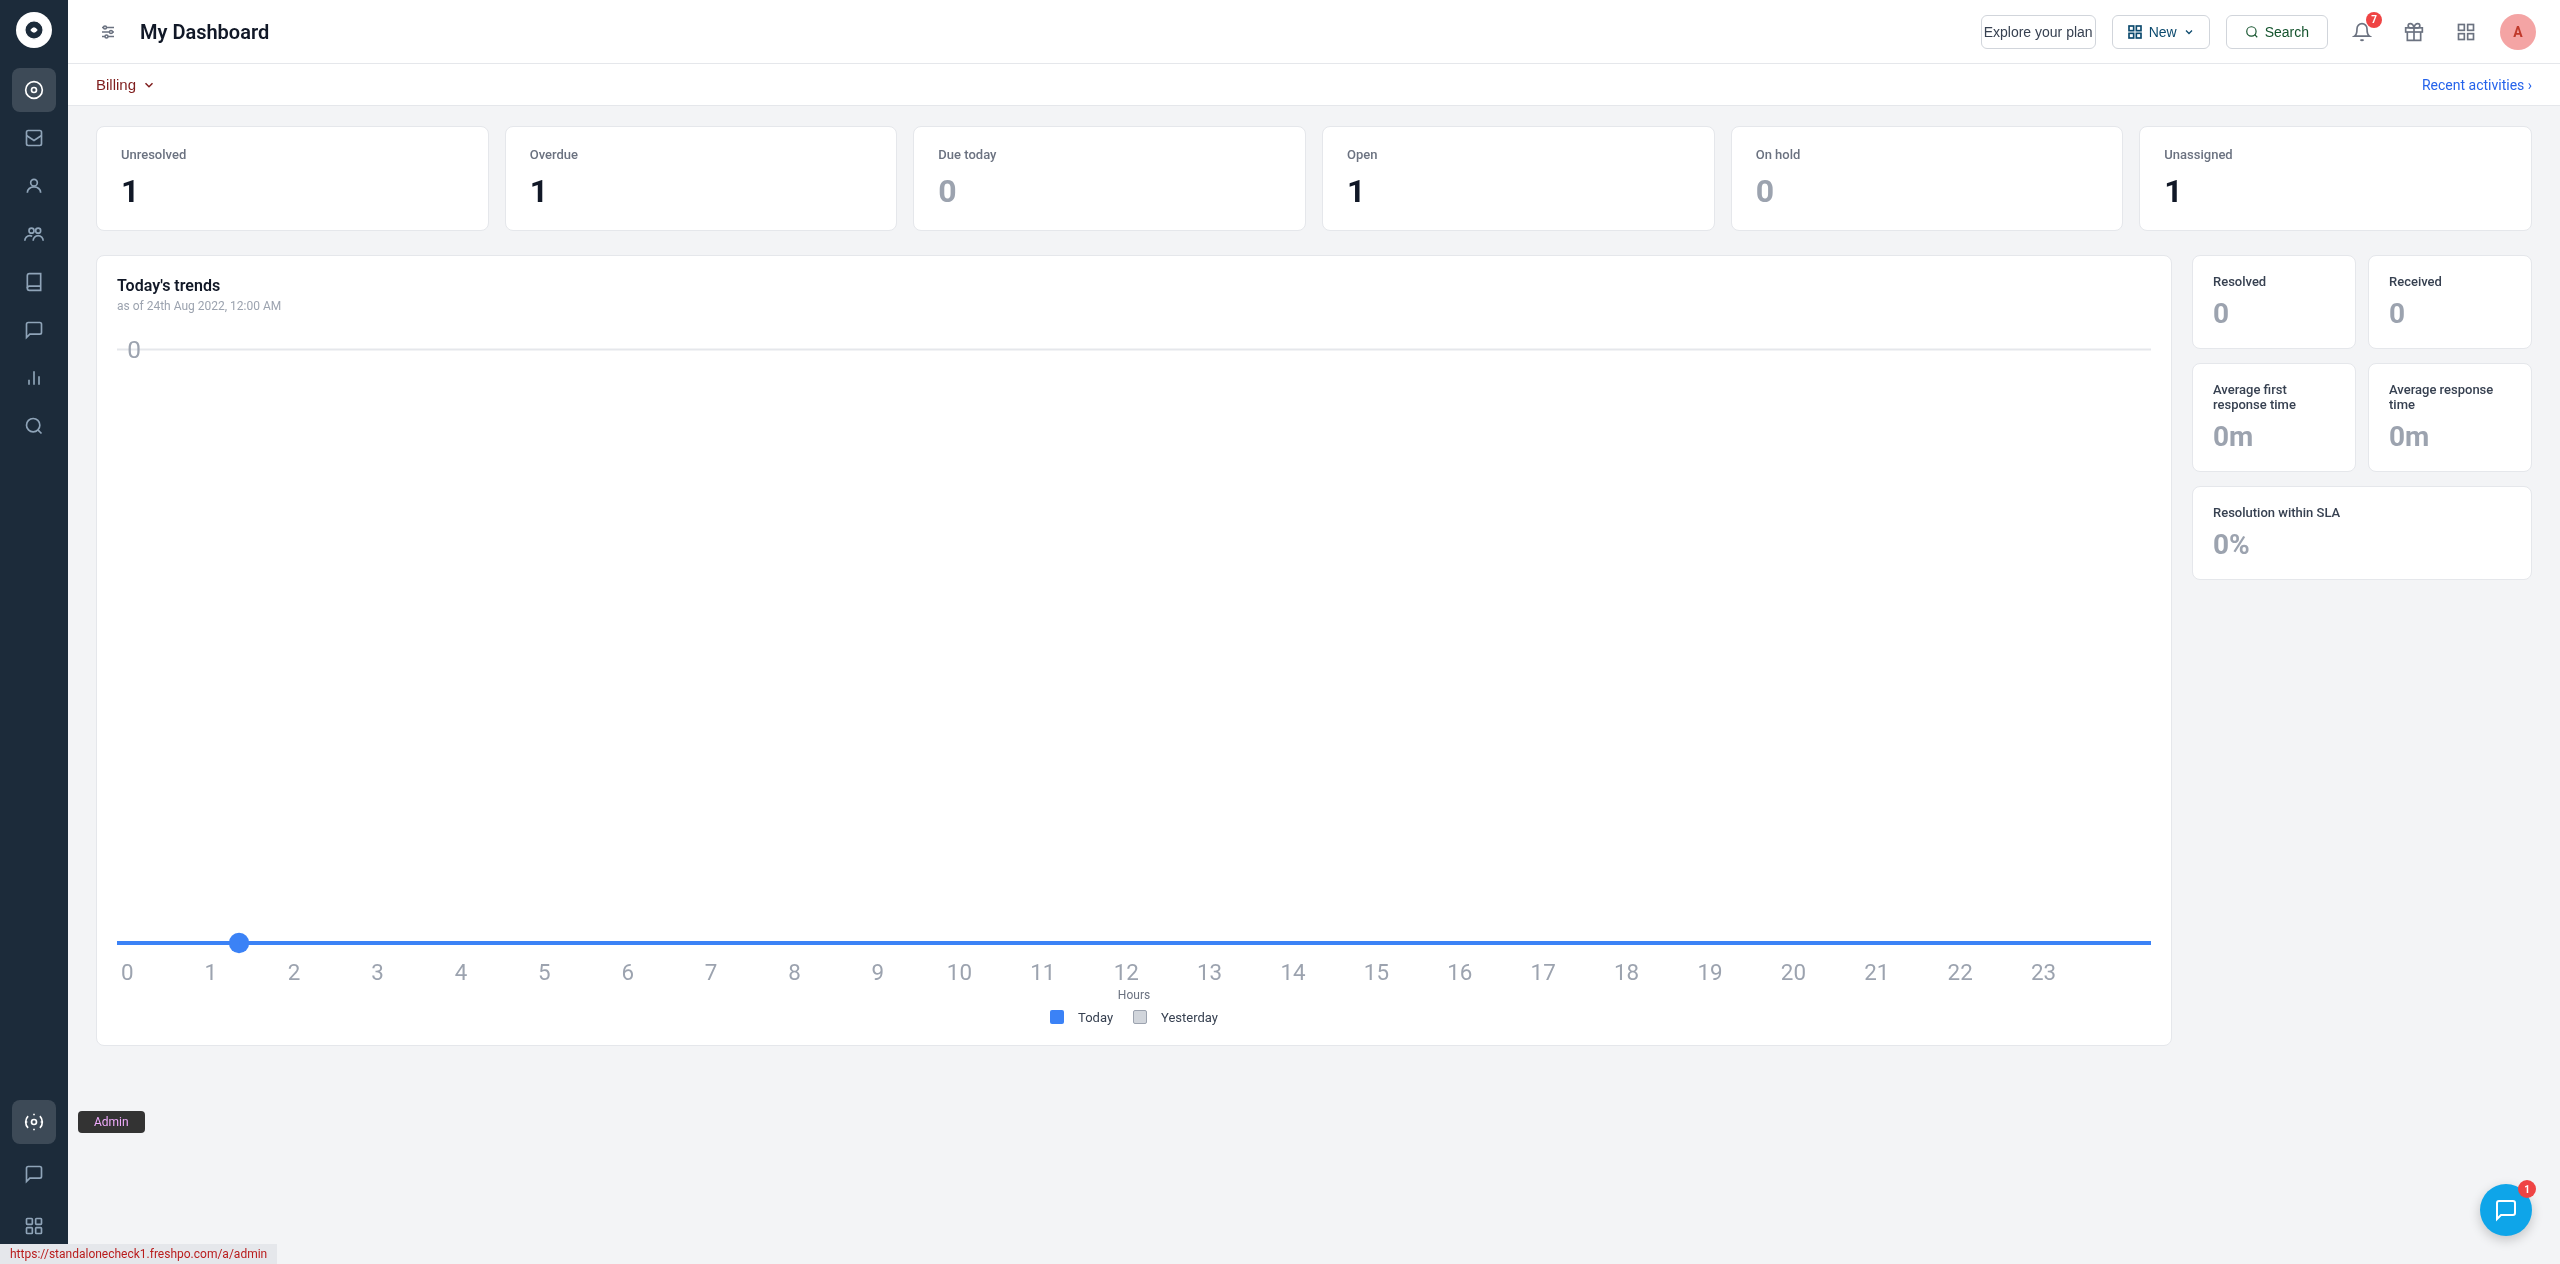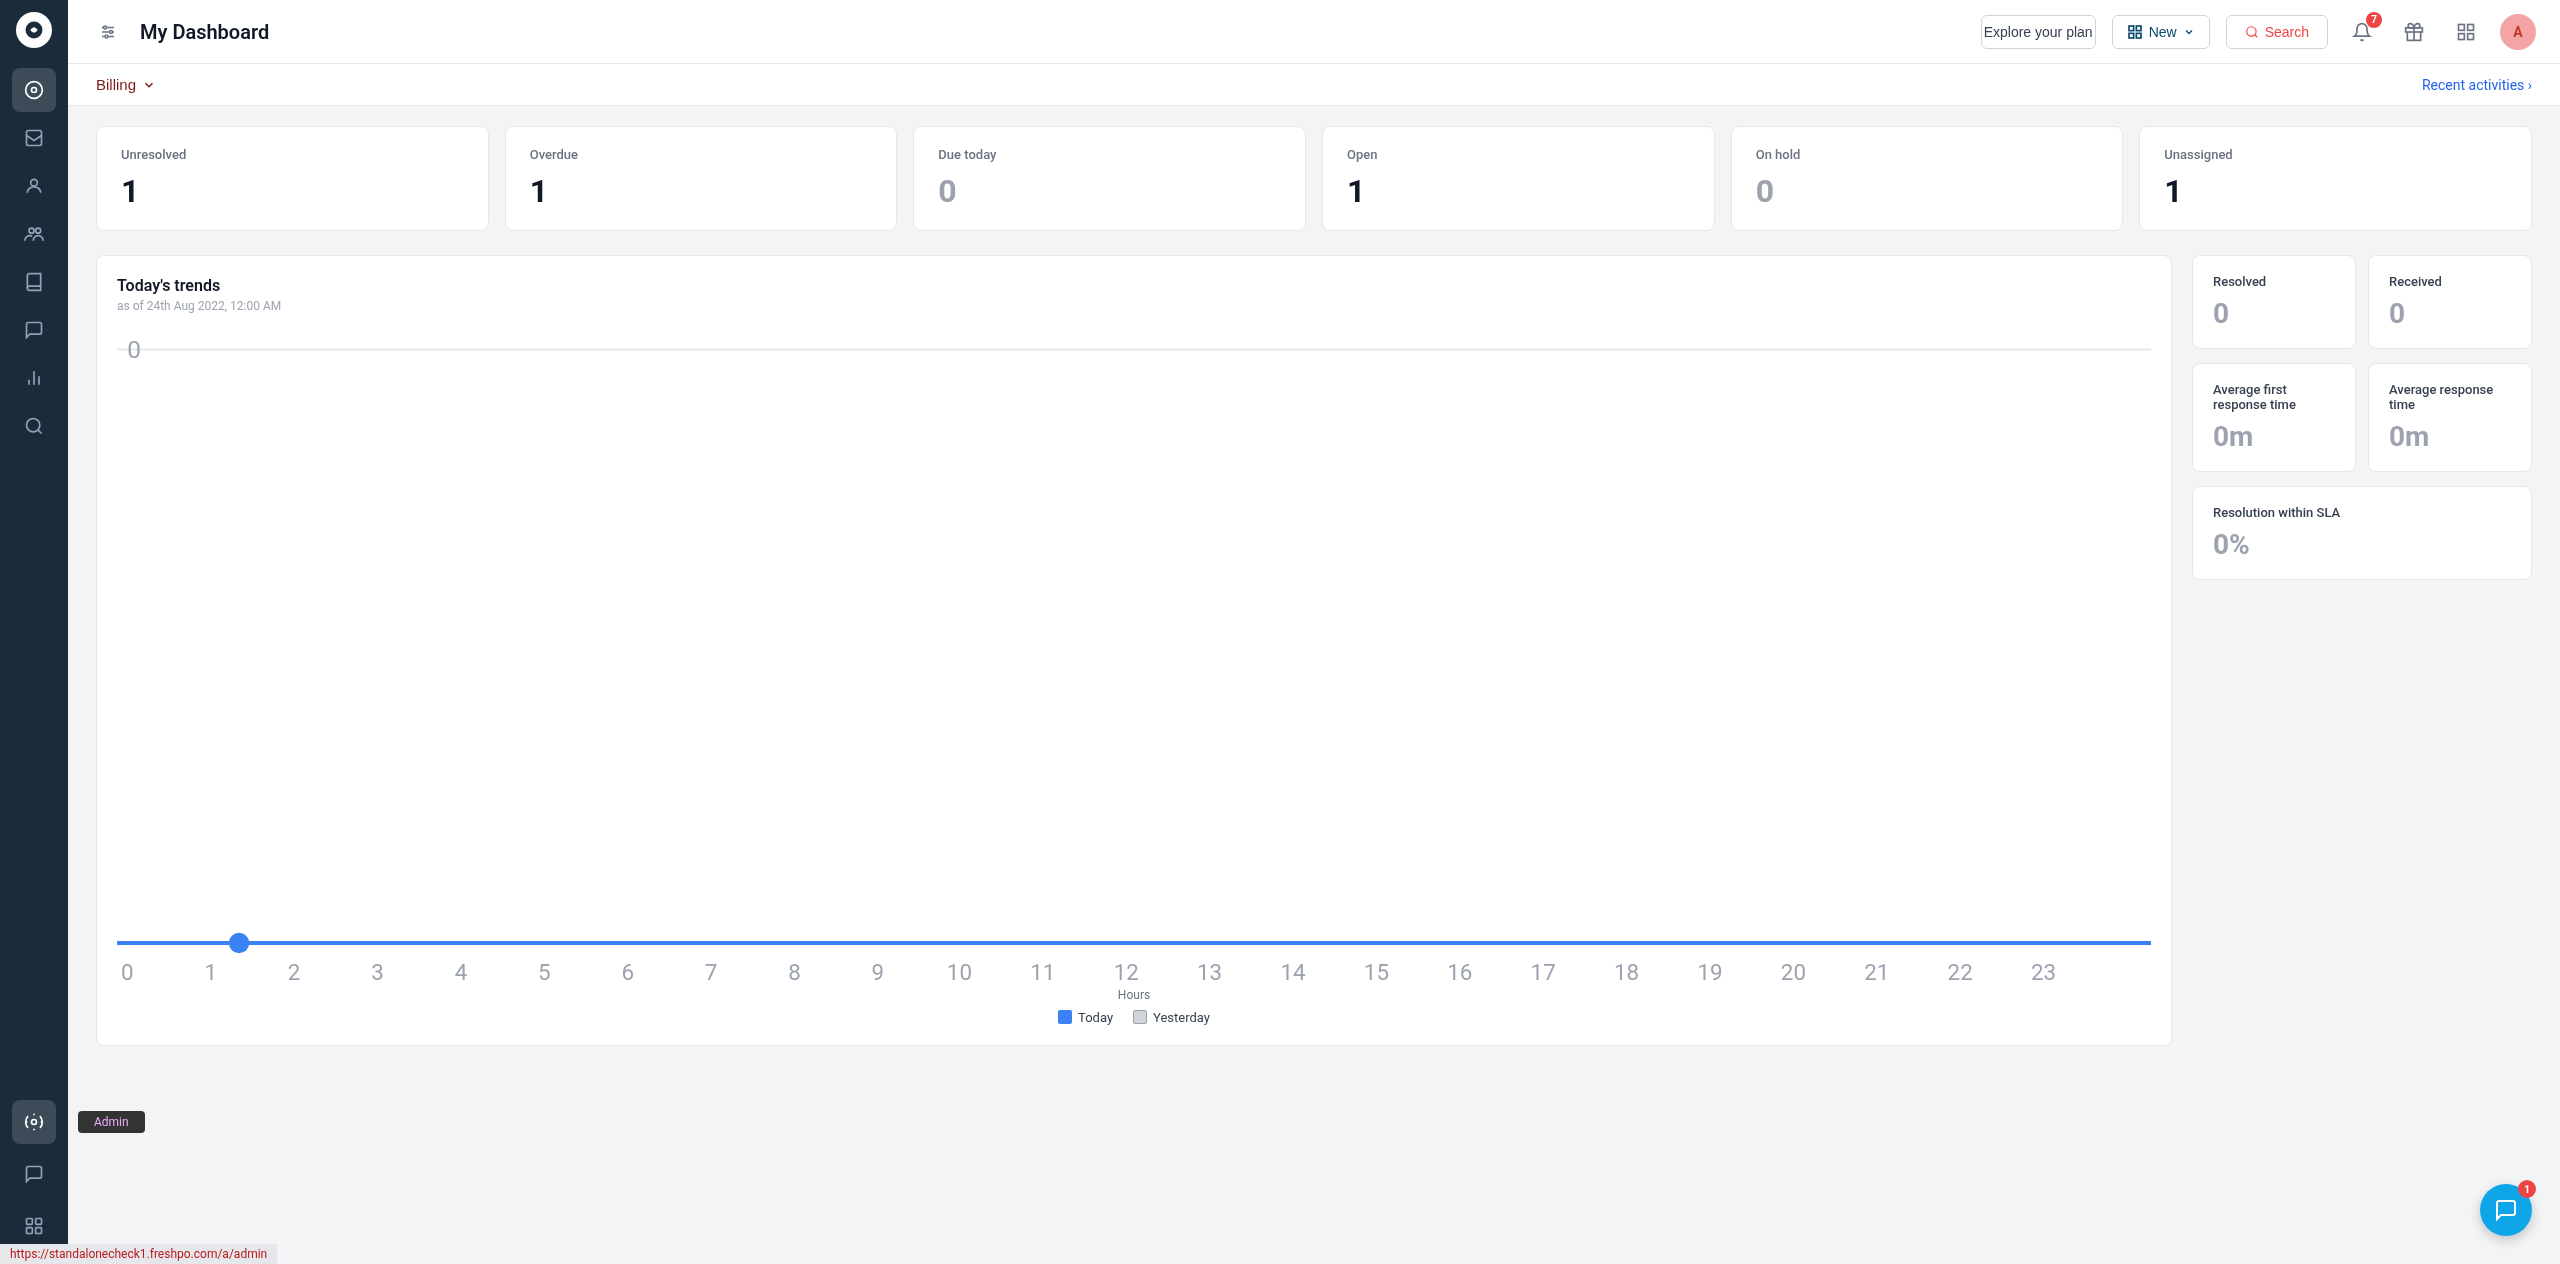--- a/index.html
+++ b/index.html
@@ -111,7 +111,7 @@
     .btn-search {
       border: 1px solid #d1d5db;
       background: #fff;
-      color: #ef4444;
+      color: #14532d;
       padding: 8px 18px;
       border-radius: 6px;
       cursor: pointer;

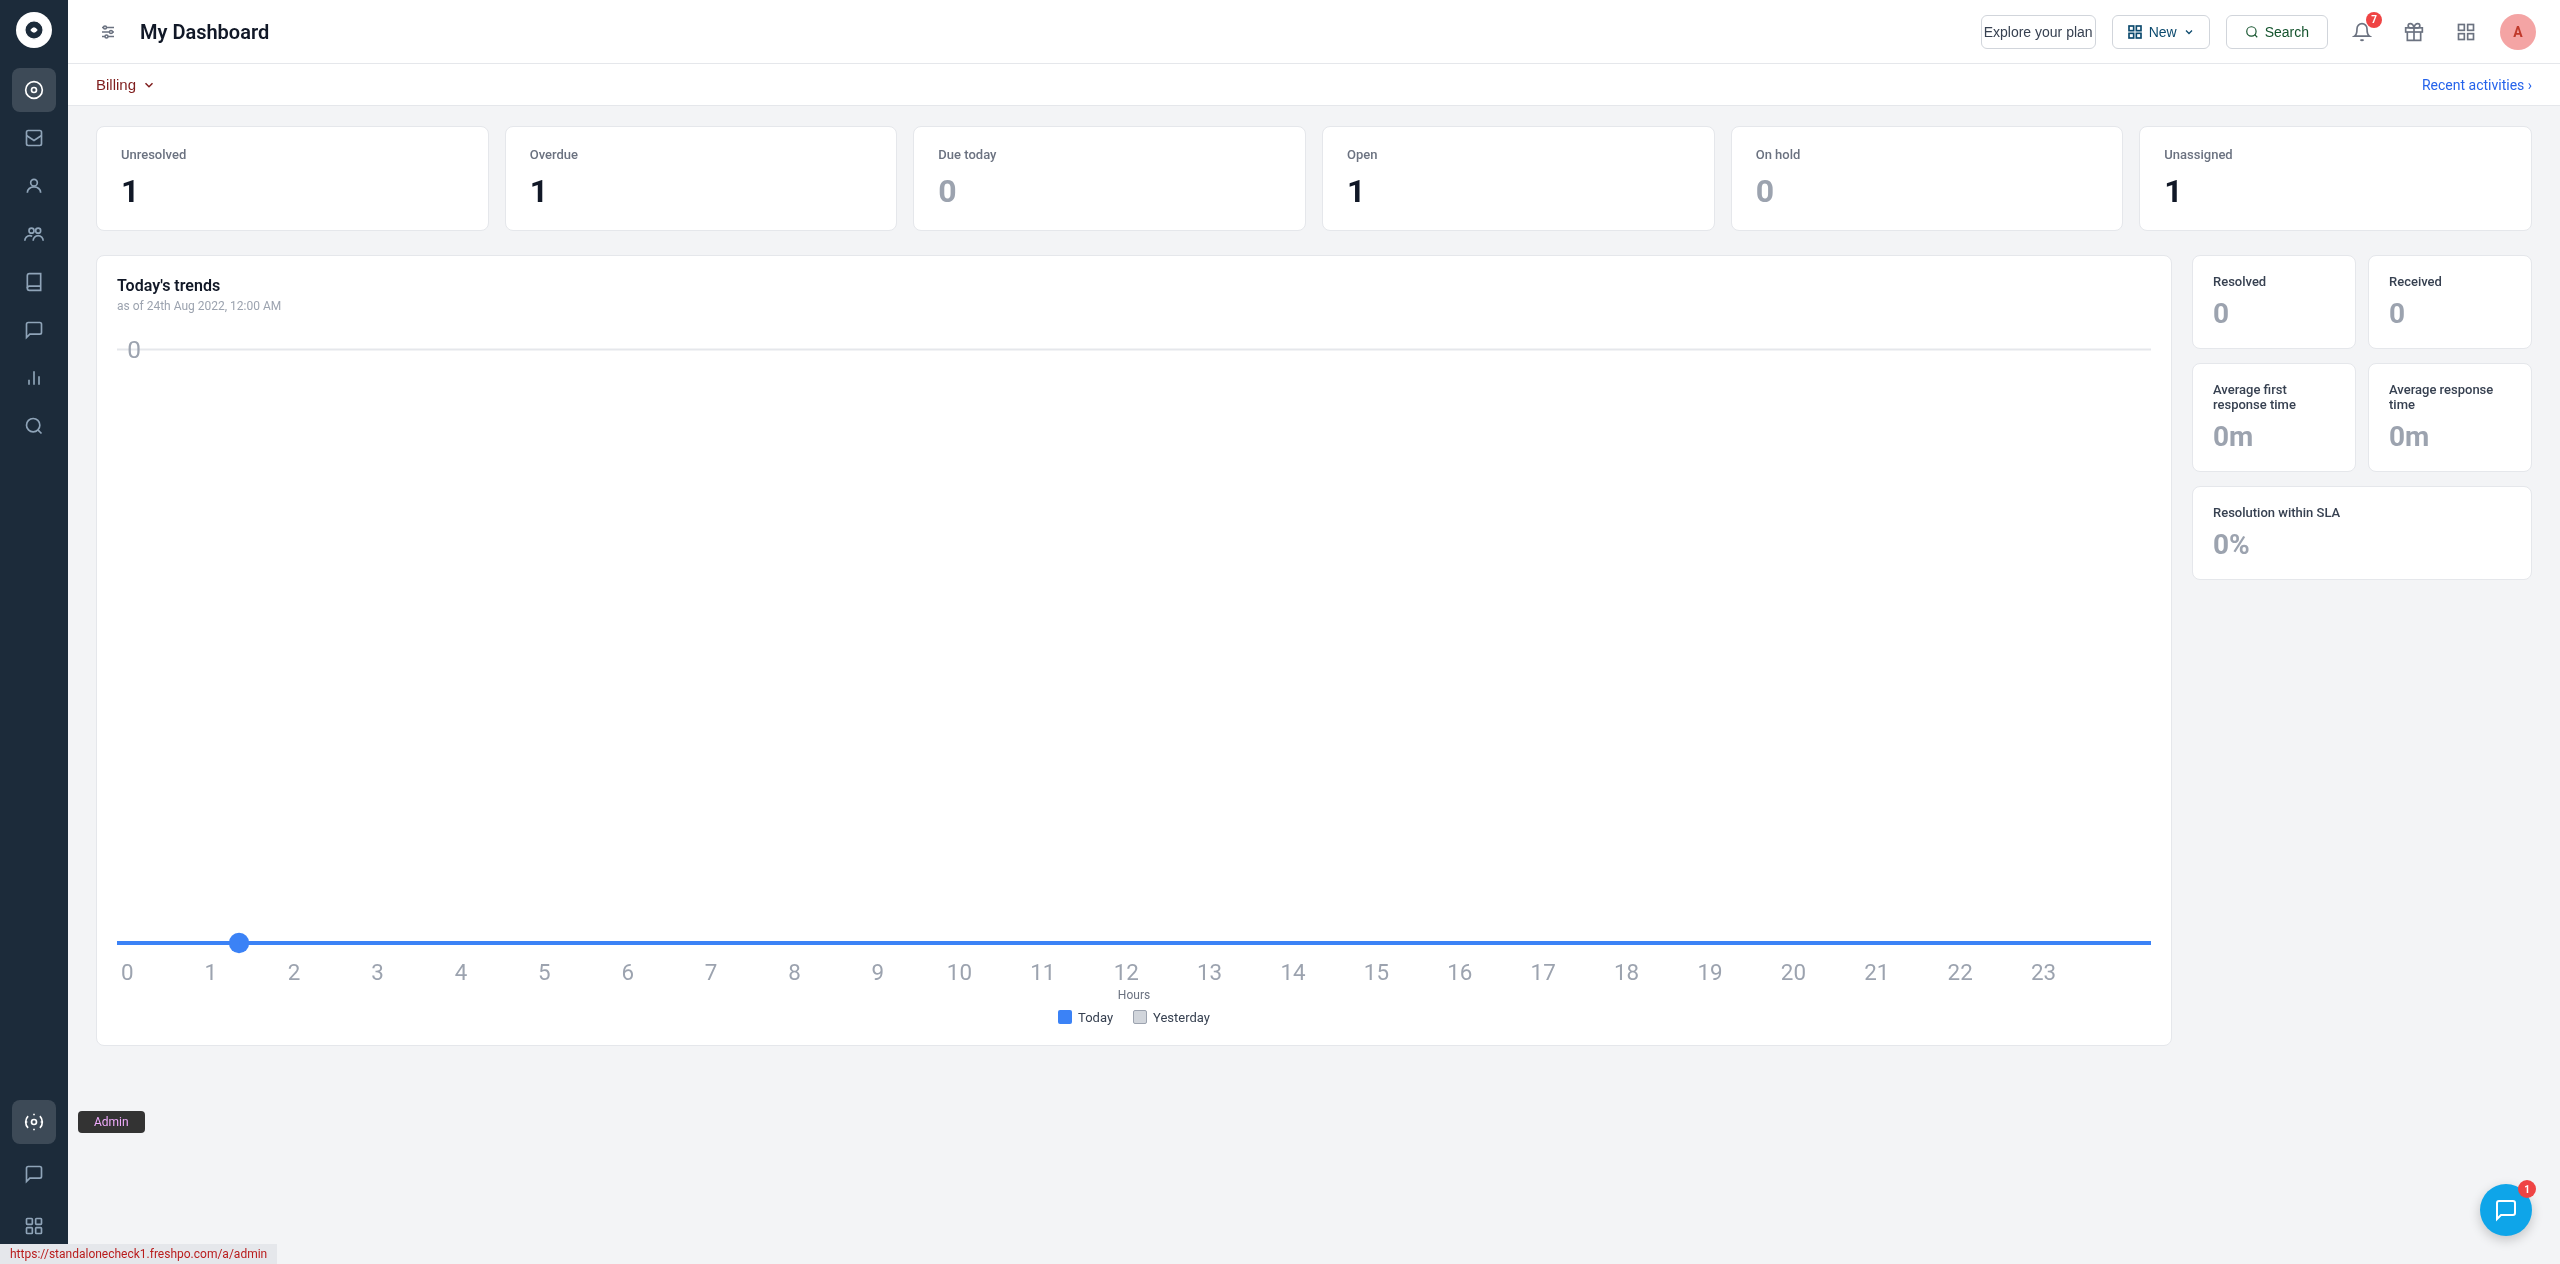--- a/index.html
+++ b/index.html
@@ -248,7 +248,7 @@
       font-size: 13px;
       color: #374151;
     }
-    .legend-item { display: flex; align-items: center; gap: 6px; }
+    .legend-item { display: flex; align-items: center; gap: 14px; }
     .legend-dot { width: 14px; height: 14px; border-radius: 2px; }
     .legend-dot.today { background: #3b82f6; }
     .legend-dot.yesterday { background: #d1d5db; border: 1px solid #9ca3af; }

